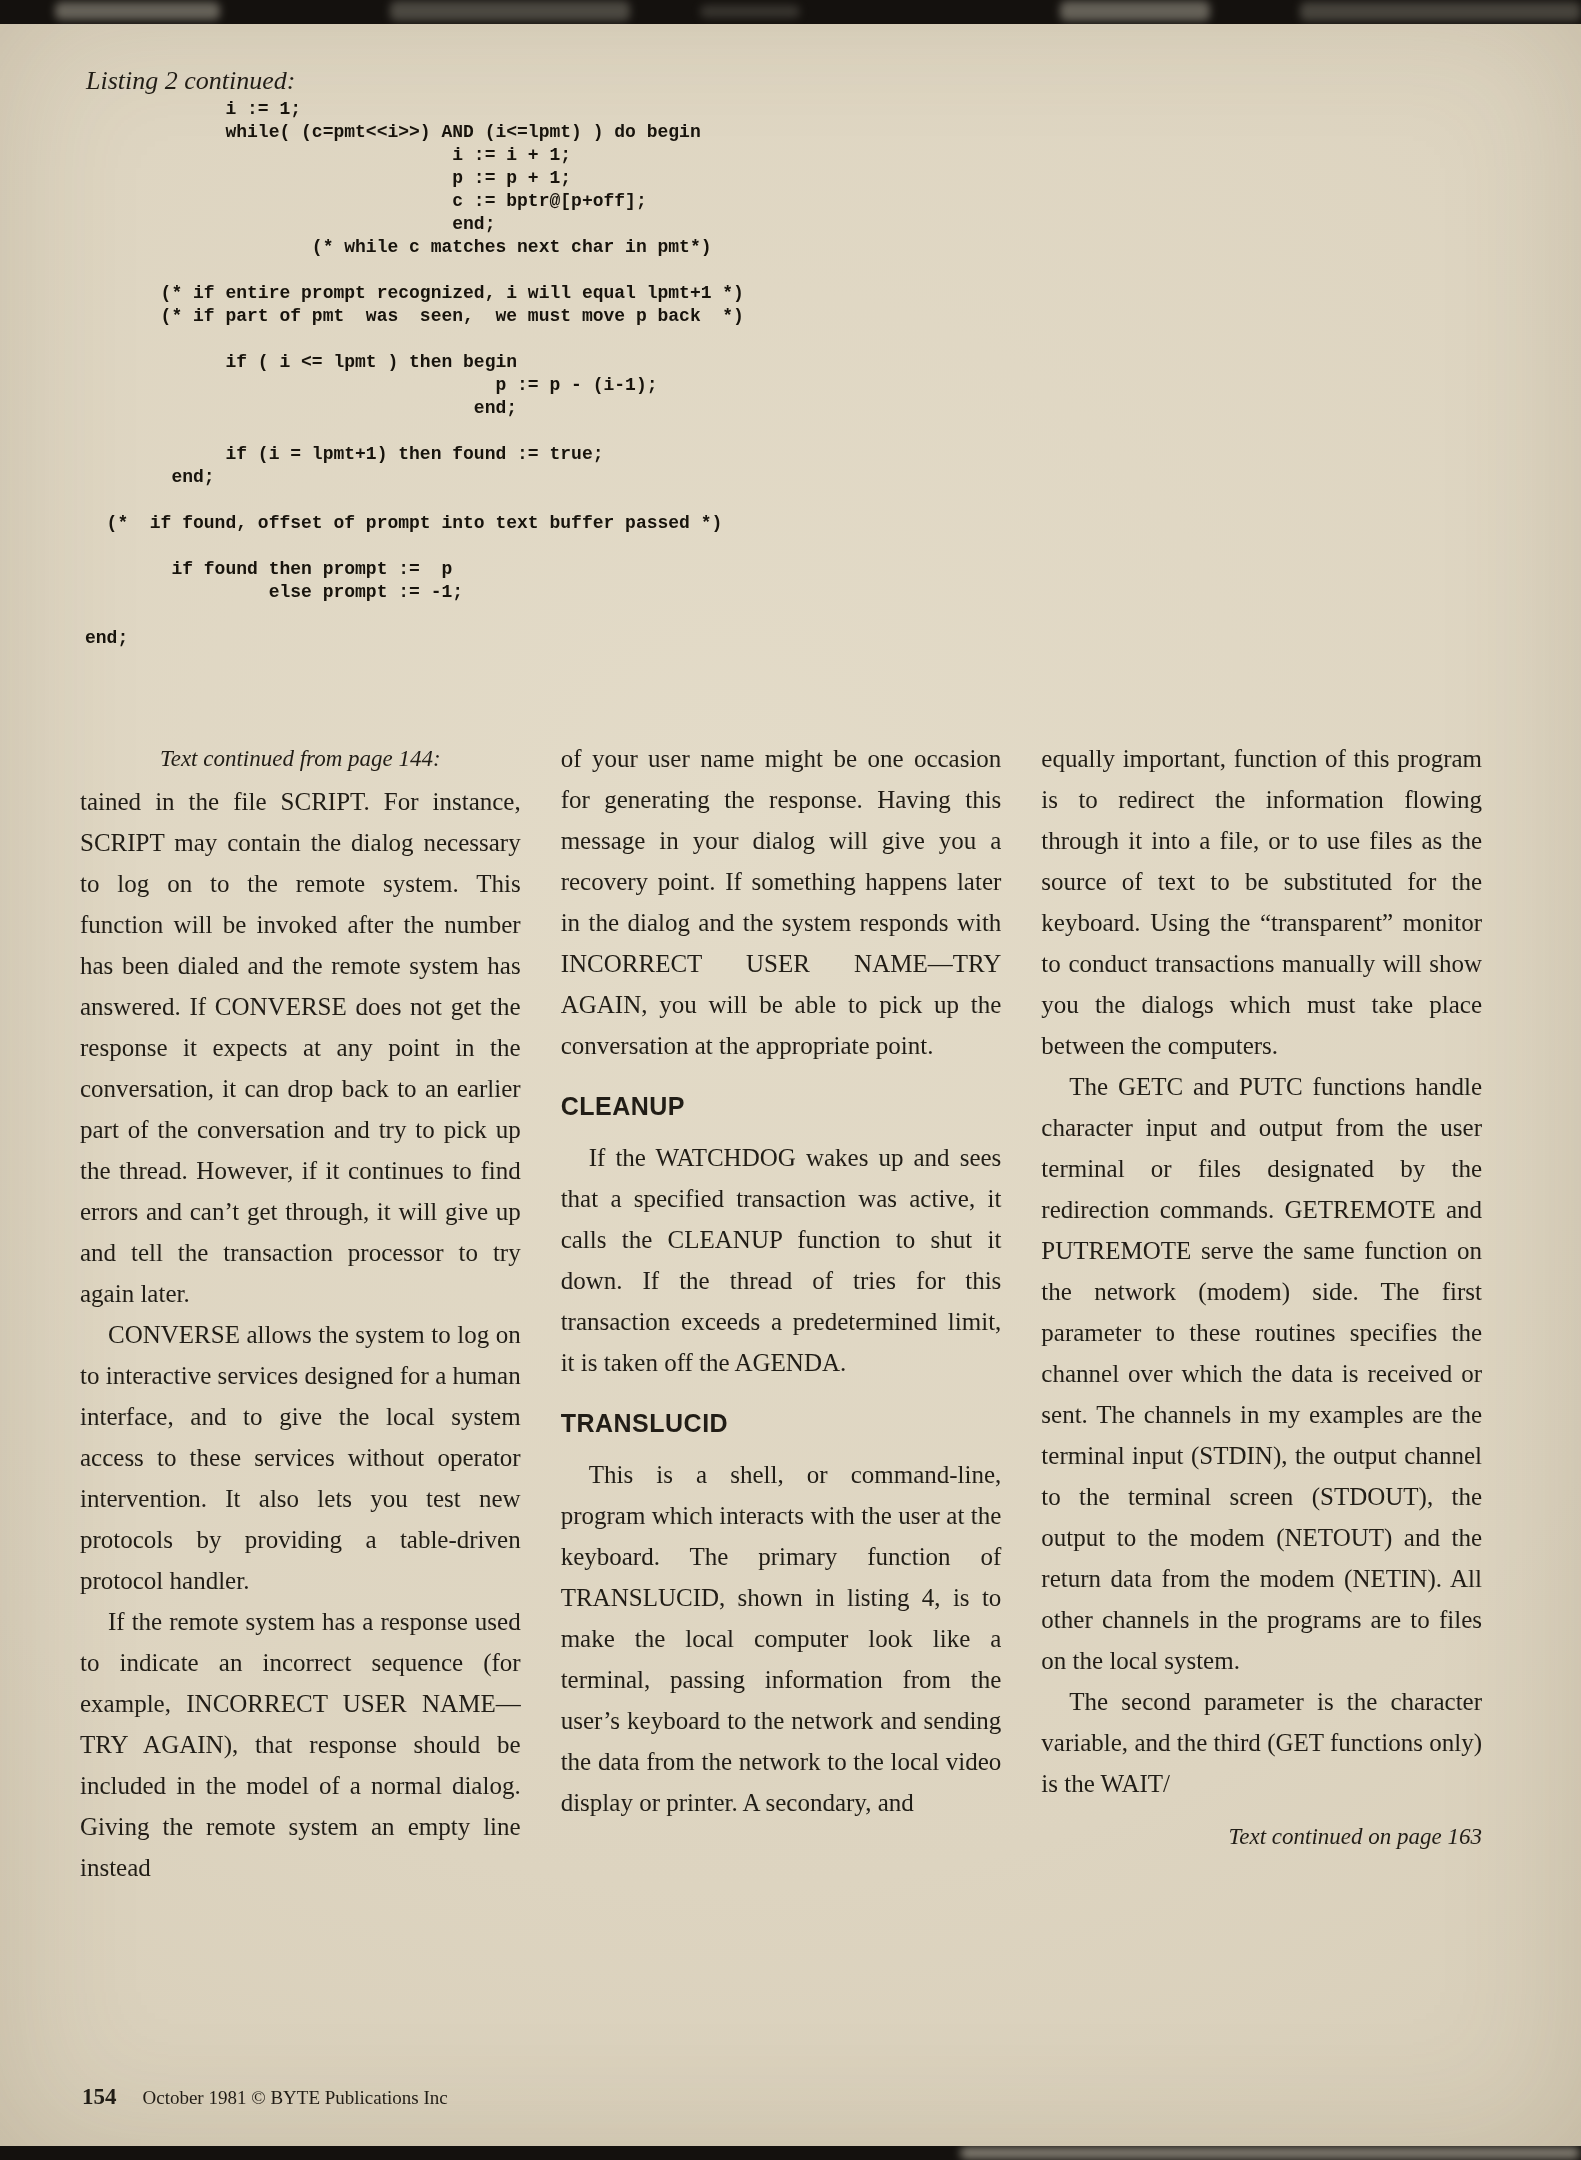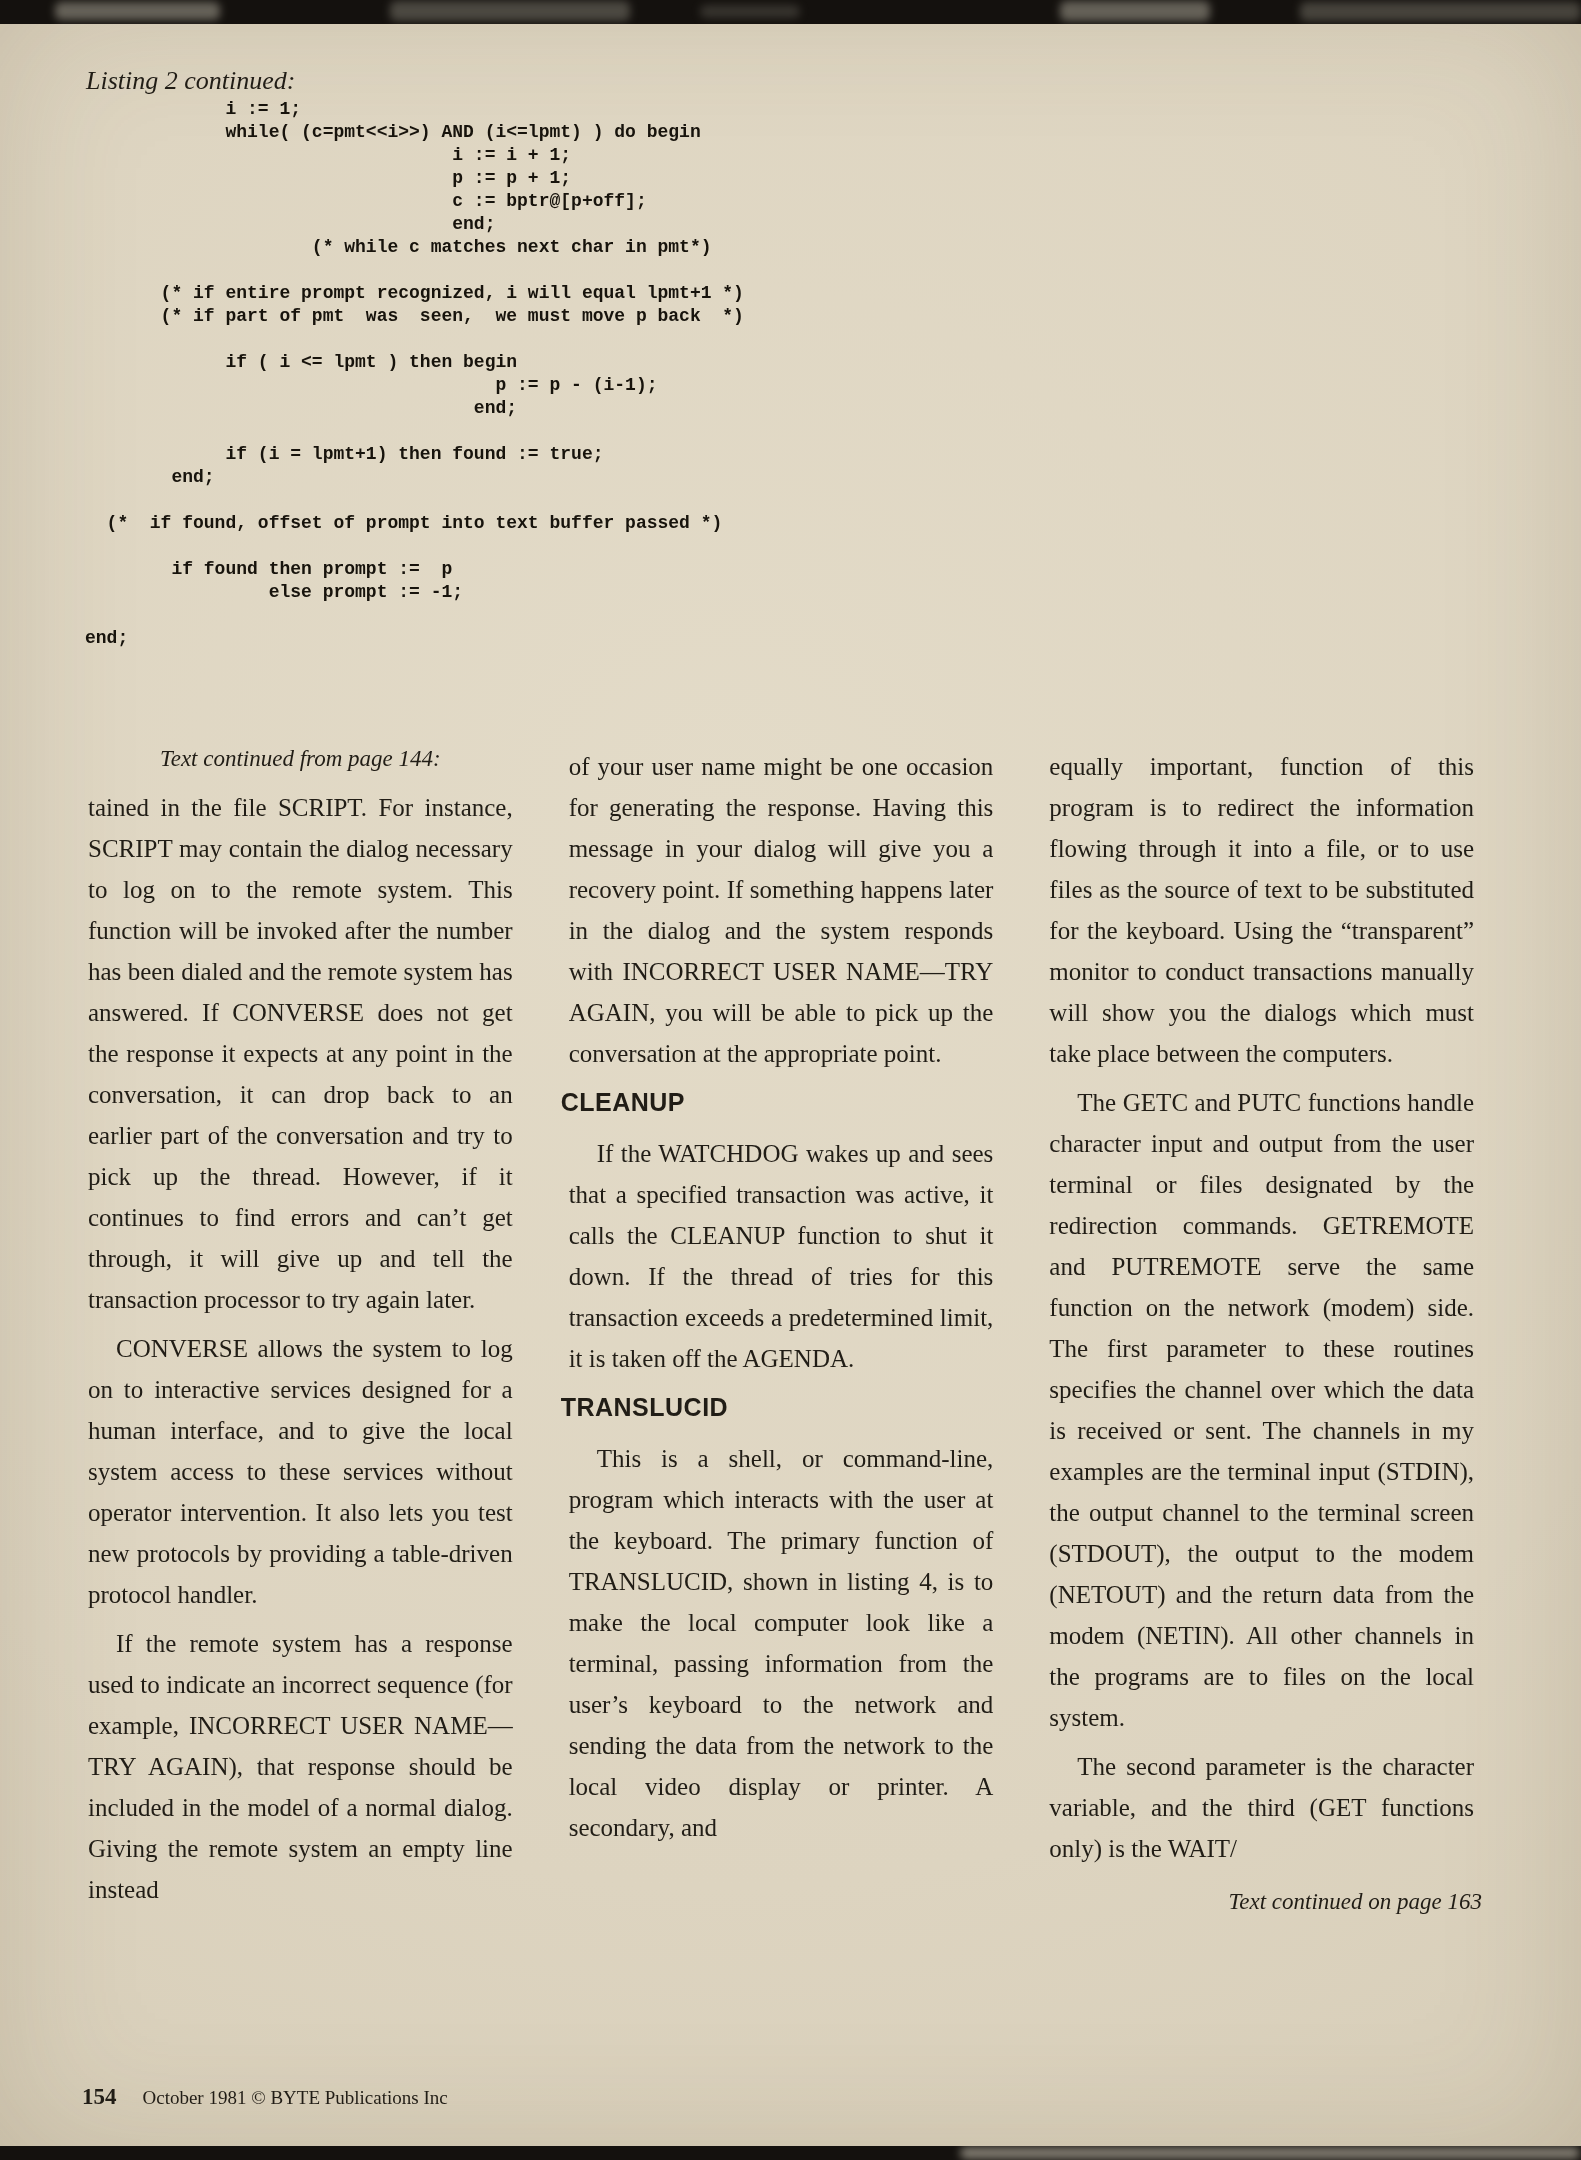--- a/index.html
+++ b/index.html
@@ -68,7 +68,7 @@
     text-align: justify;
     color: var(--ink, #211d16);
   }
-  .col p.body { margin: 8px; }
+  .col p.body { margin: 0; }
   .col p.indent { text-indent: 28px; }
   .lead {
     font-style: italic;

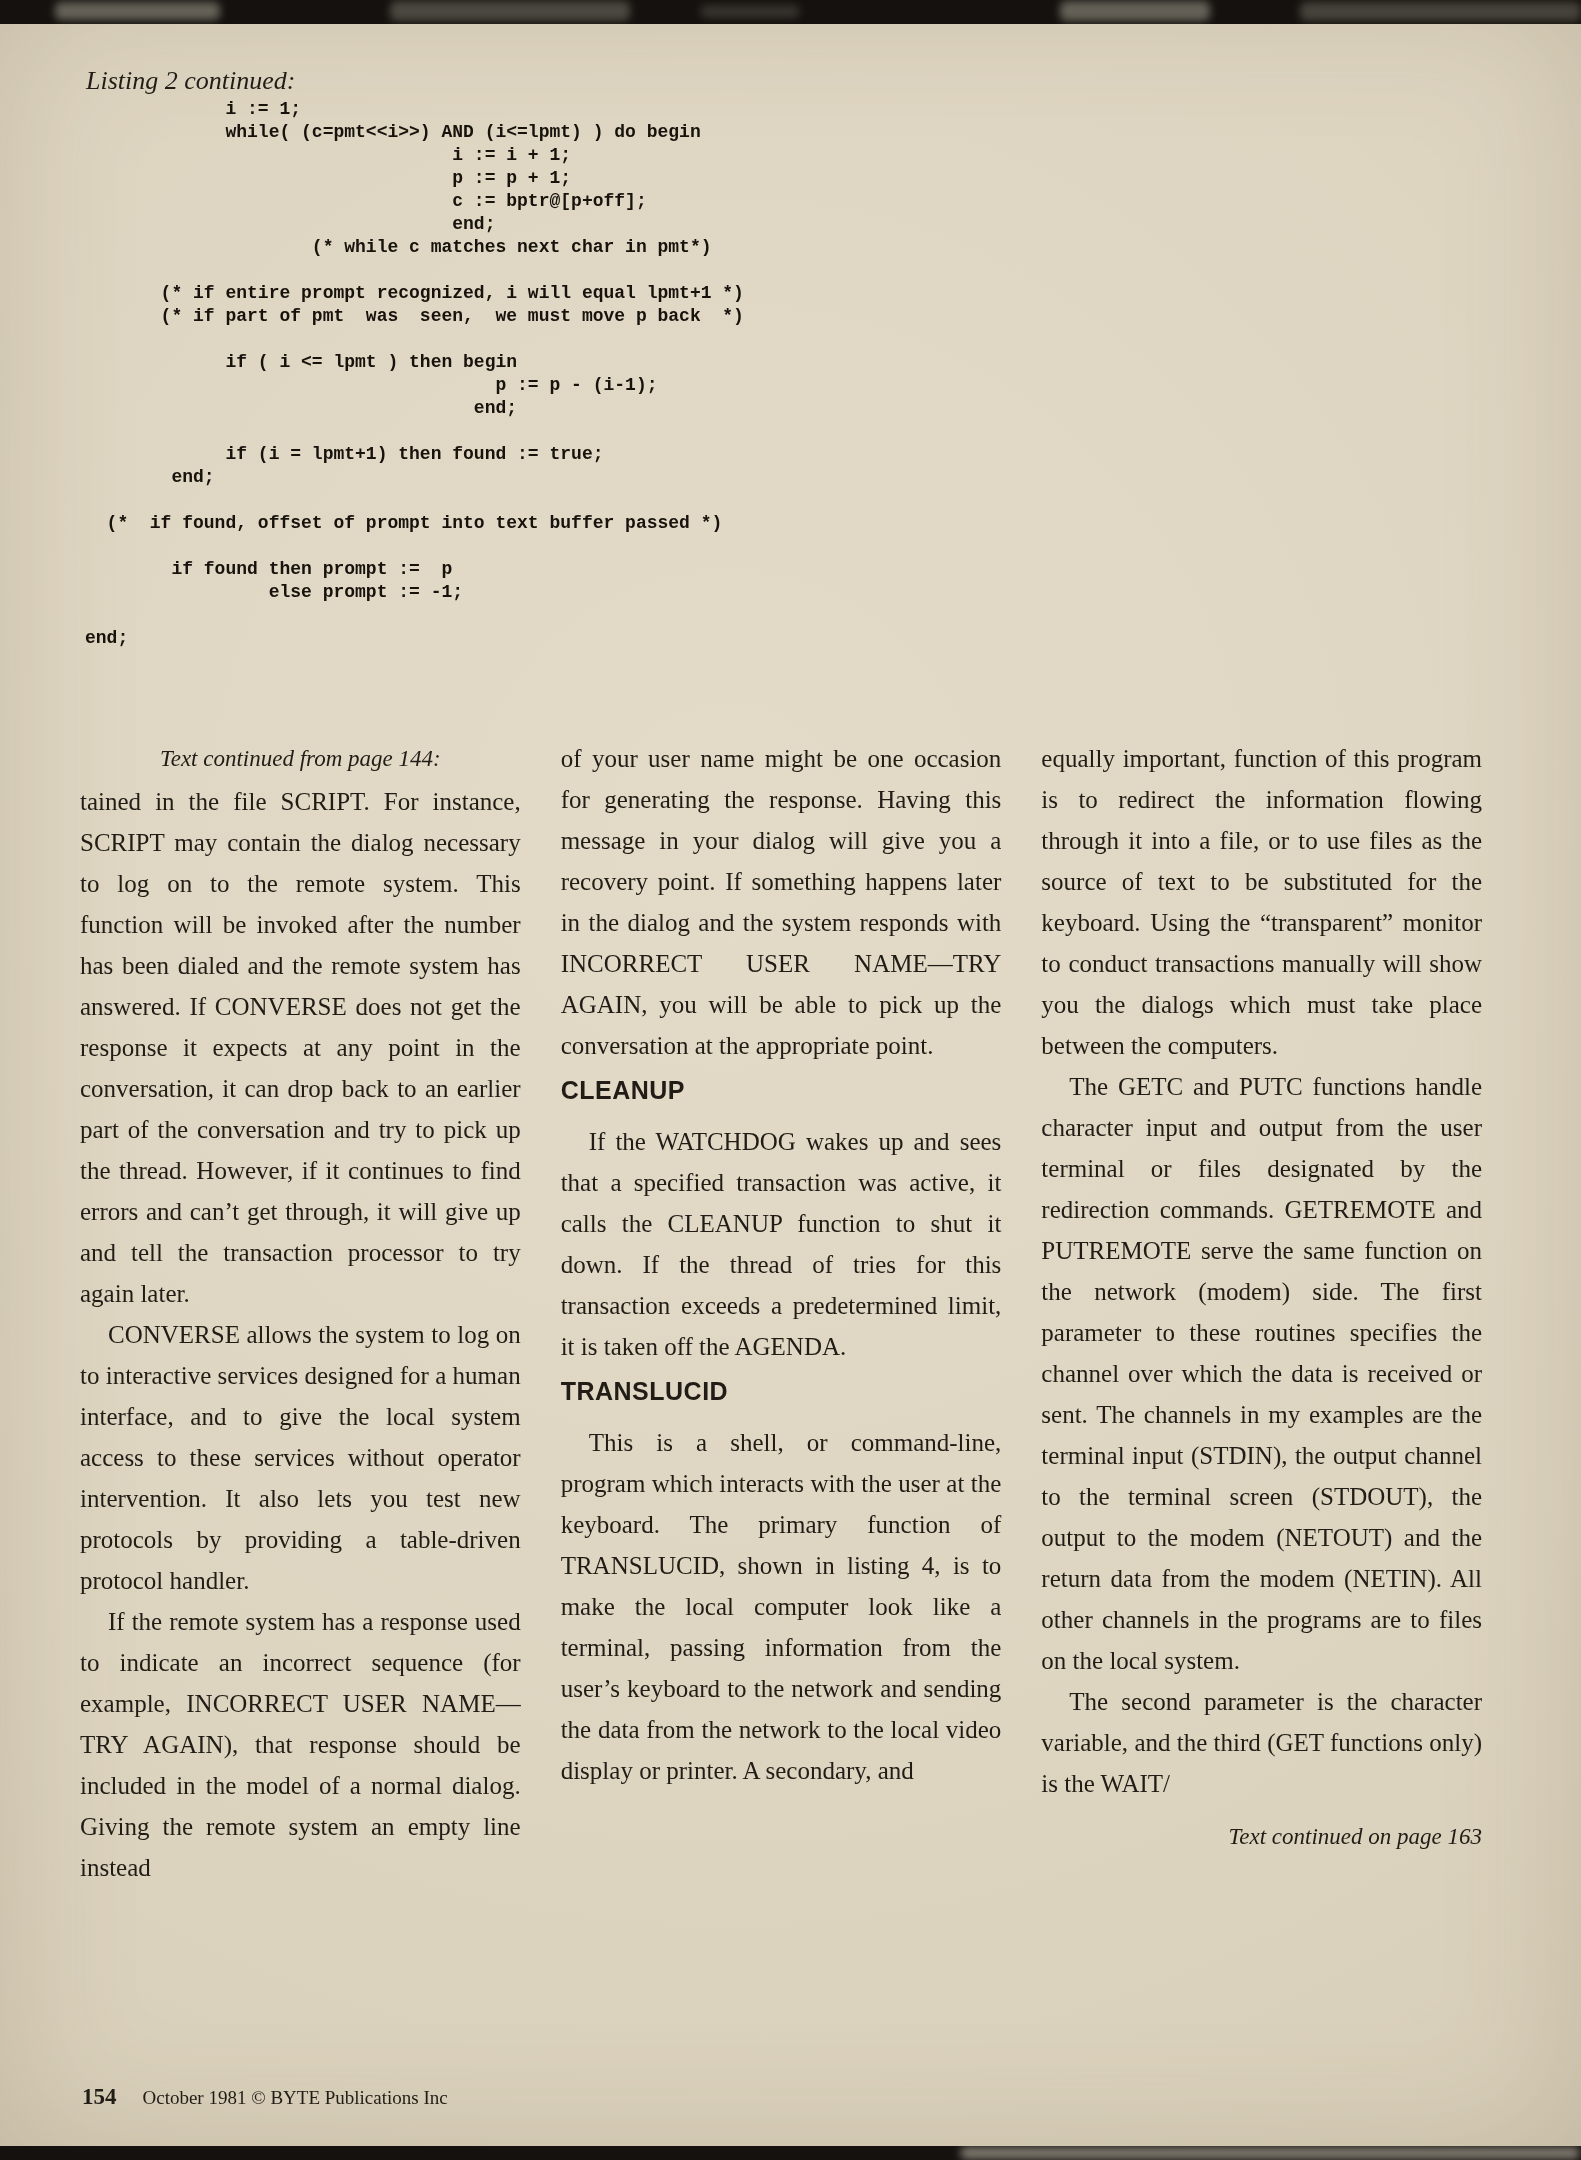--- a/index.html
+++ b/index.html
@@ -82,7 +82,7 @@
     font-weight: 700;
     letter-spacing: 0.5px;
     text-align: left;
-    margin: 4px 0 10px 0;
+    margin: 20px 0 10px 0;
   }
   .note {
     font-style: italic;

